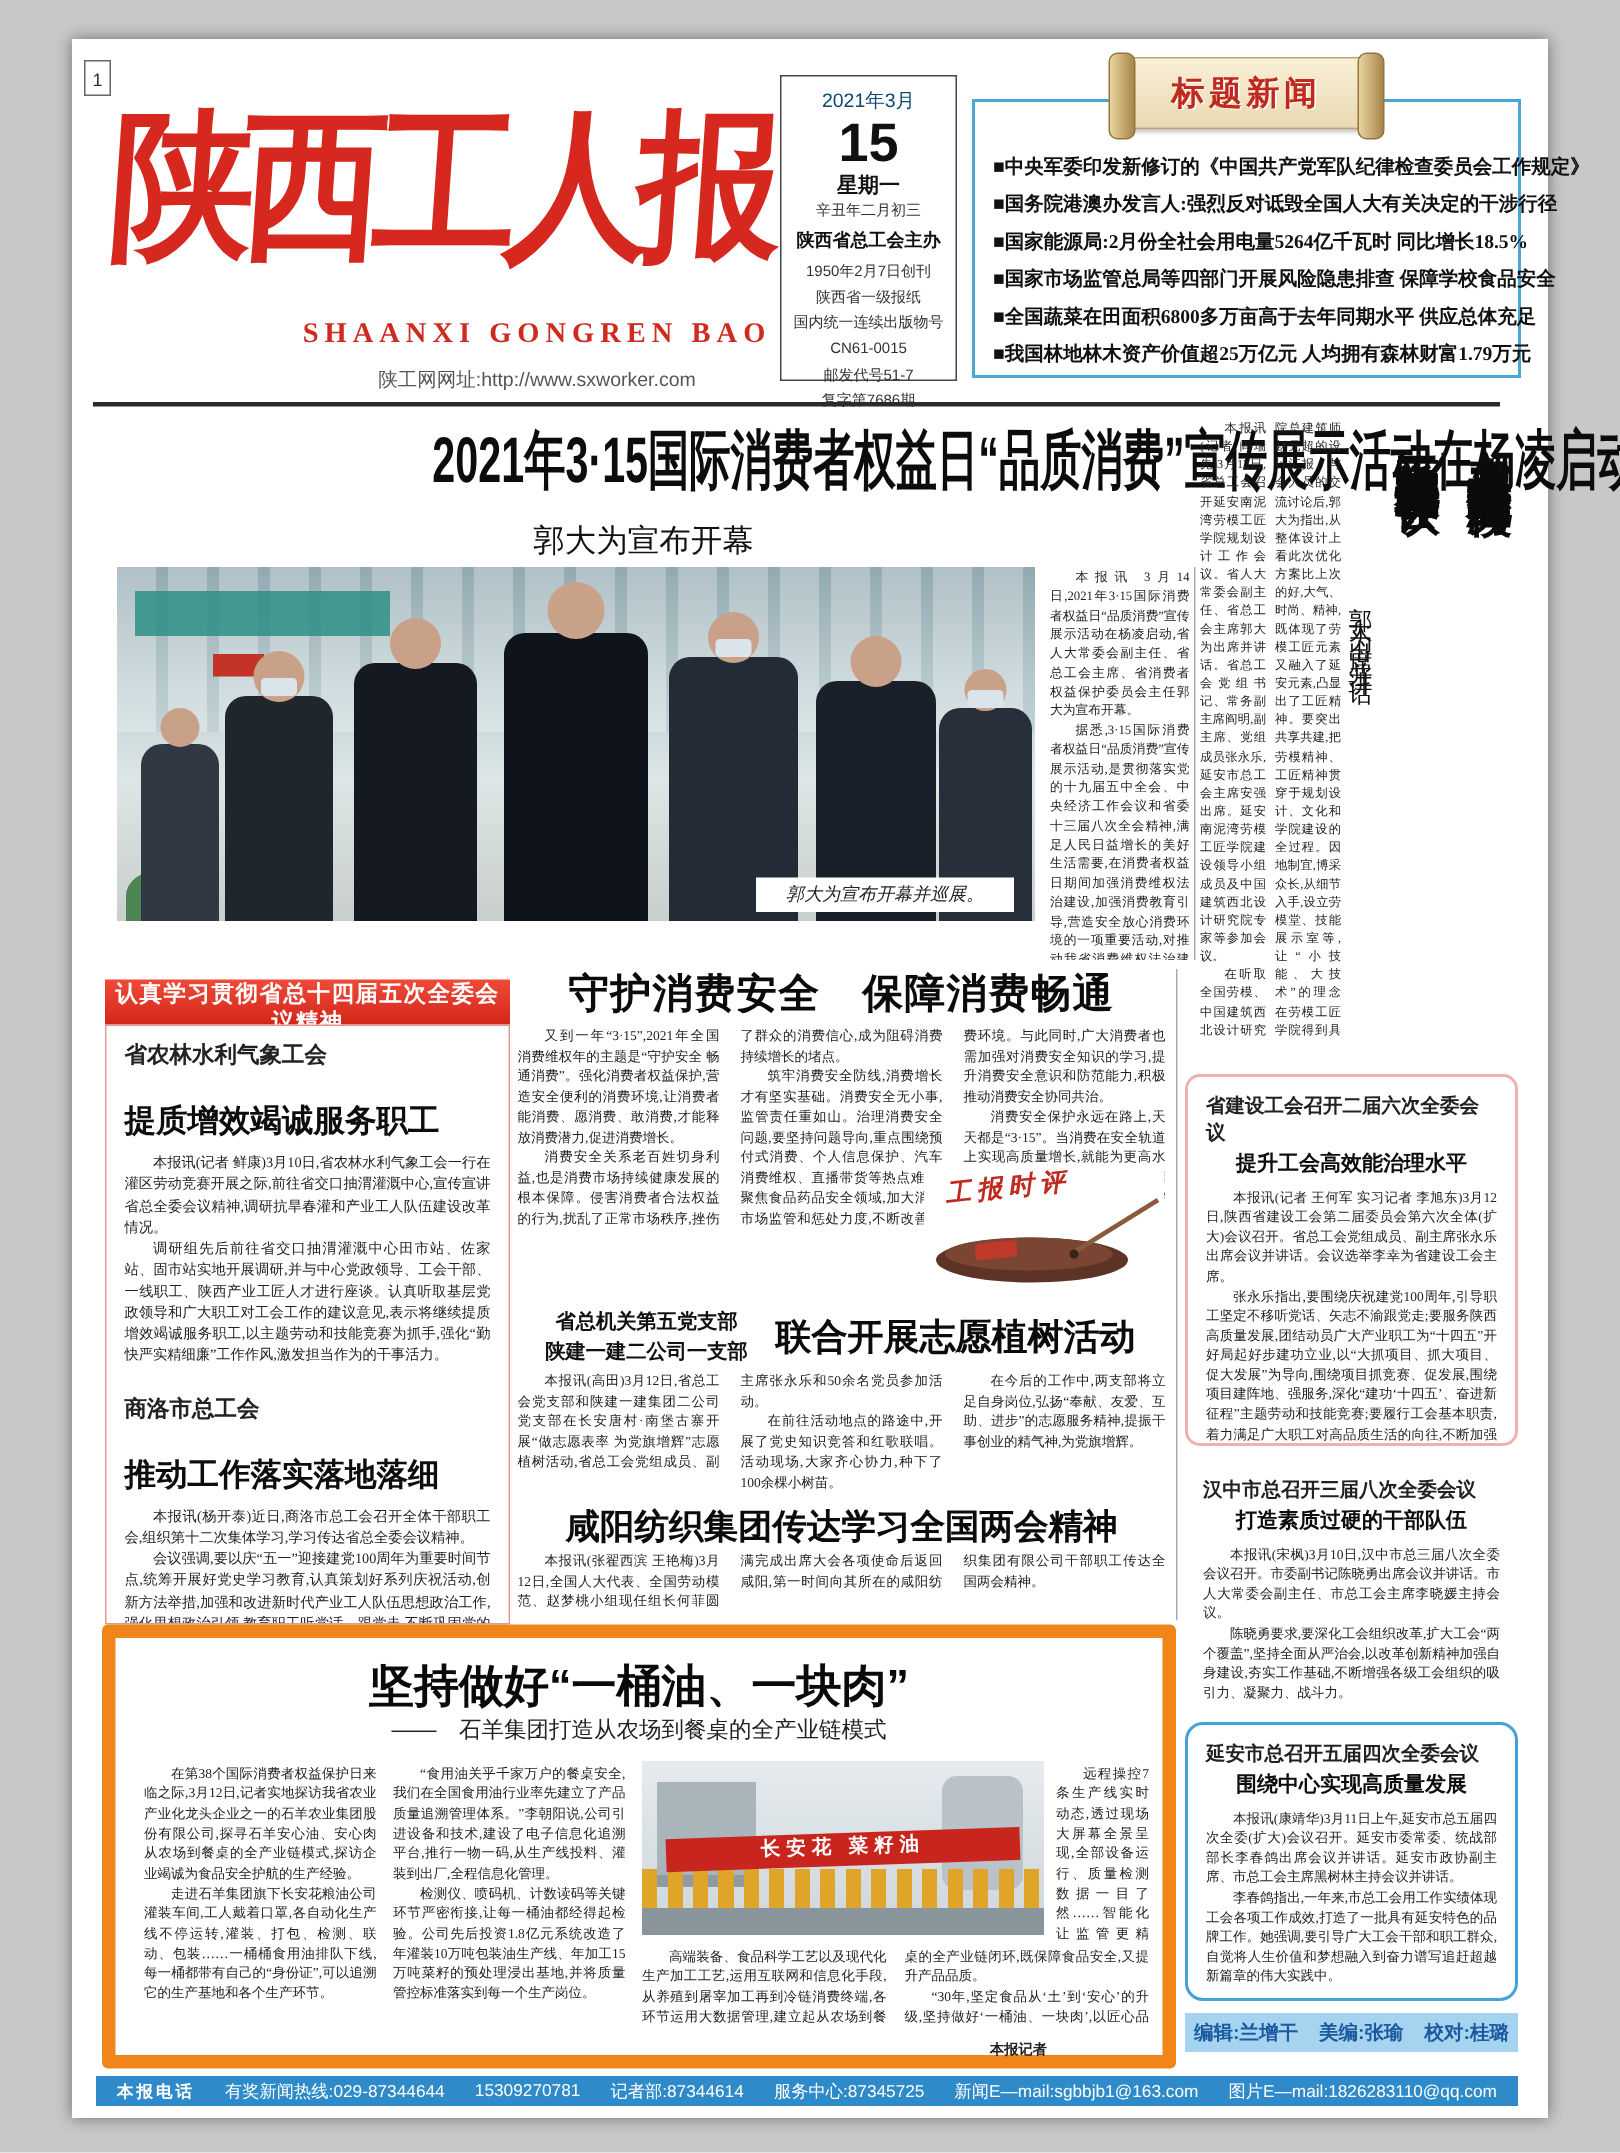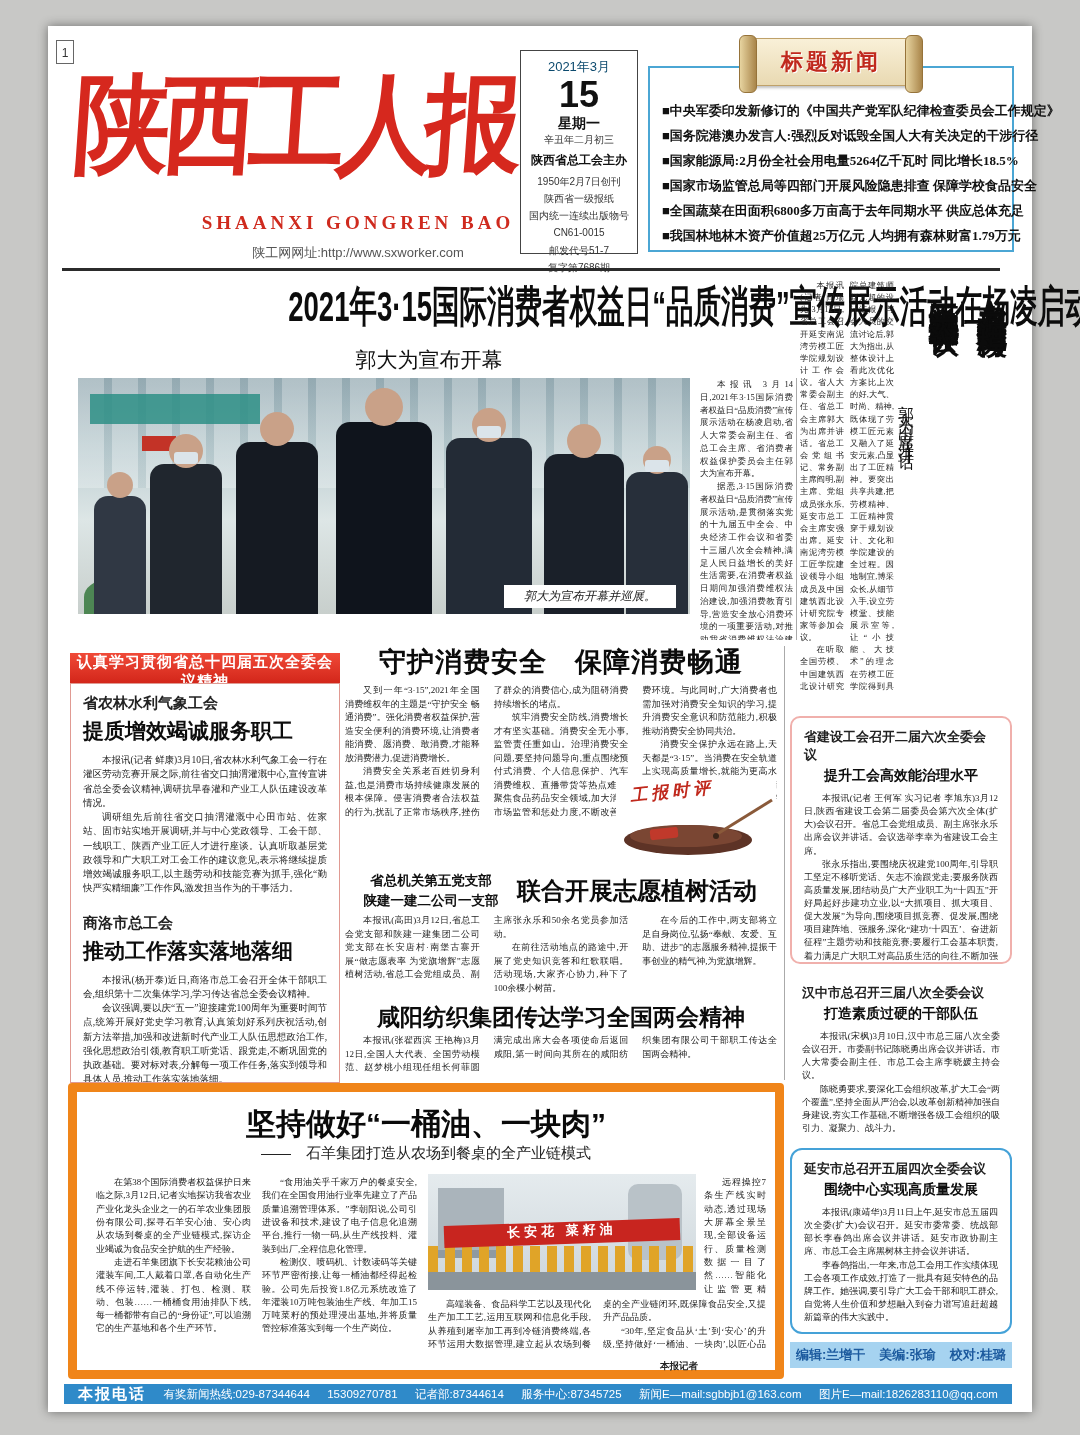--- a/index.html
+++ b/index.html
@@ -81,7 +81,7 @@
   .left-box { left:22px; top:657px; width:270px; height:400px; border:1px solid #e09a92;
            padding:10px 12px; overflow:hidden;}
   .kicker { font:bold 15px "Liberation Sans",sans-serif; color:#222;}
-  .art-h { font:bold 21px "Liberation Sans",sans-serif; color:#0d0d0d; margin:4px 0 8px;}
+  .art-h { font:bold 21px "Liberation Sans",sans-serif; color:#0d0d0d; margin:20px 0 8px;}
   .bodytxt p { font-size:9.5px; line-height:1.5; text-align:justify; text-indent:2em; color:#222;}
   .gap18 { height:18px; }
 

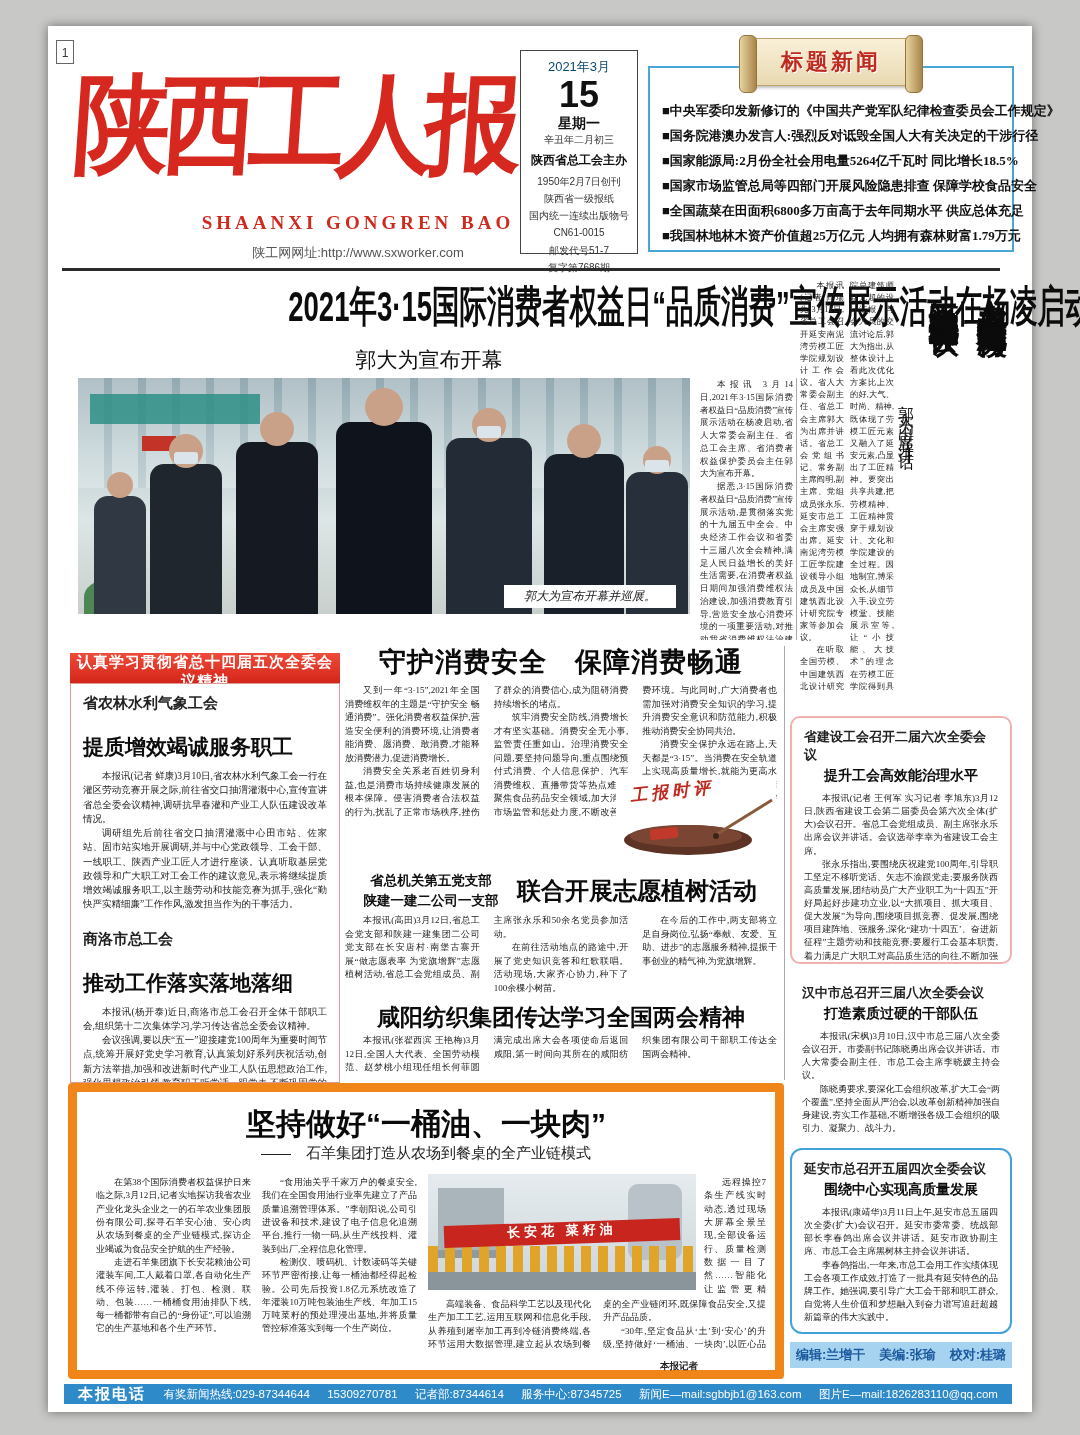--- a/index.html
+++ b/index.html
@@ -142,7 +142,7 @@
   .footer { left:16px; top:1358px; width:948px; height:20px; background:#2f8ac9; color:#fff;
            display:flex; align-items:center; padding:0 14px; gap:0;
            font:11.5px "Liberation Sans",sans-serif; justify-content:space-between;}
-  .footer .lab { font-weight:bold; font-size:15px; letter-spacing:2px;}
+  .footer .lab { font-weight:bold; font-size:11px; letter-spacing:2px;}
 </style>
 </head>
 <body>

